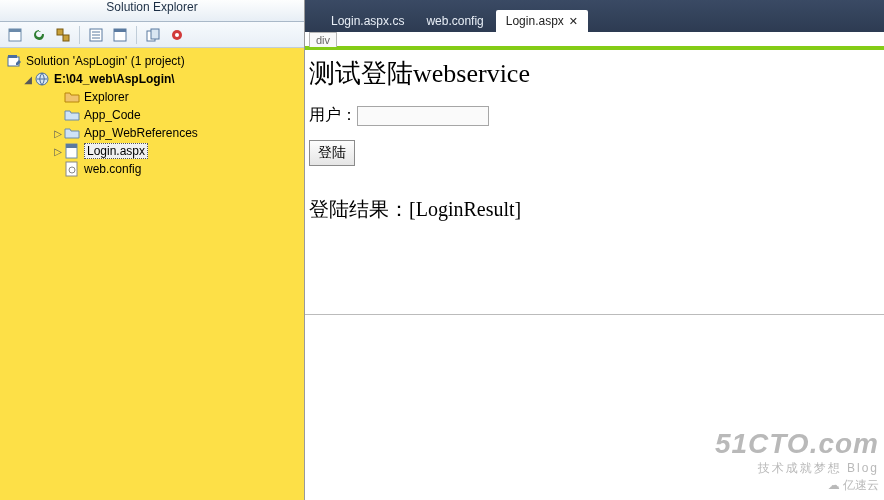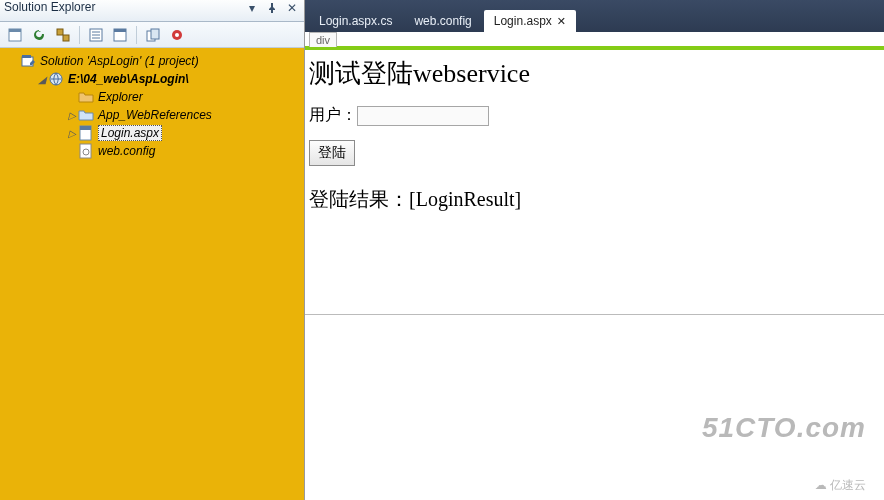--- a/index.html
+++ b/index.html
@@ -8,7 +8,7 @@
 
 
 .panel { width: 305px; height: 100%; background: #fff; border-right: 1px solid #999; display: flex; flex-direction: column; }
-.panel-titlebar { height: 22px; background: linear-gradient(#fdfefe, #e7eef5); border-bottom: 1px solid #a9b8c8; display: flex; align-items: flex-start; padding: 0 4px; gap: 4px; }
+.panel-titlebar { height: 22px; background: linear-gradient(#fdfefe, #e7eef5); border-bottom: 1px solid #a9b8c8; display: flex; align-items: center; padding: 0 4px; gap: 4px; flex-direction: column; }
 .panel-title { flex: 1; color: #1b2e44; font-size: 12px; }
 .panel-titlebar .icon-btn { width: 16px; height: 16px; display: flex; align-items: center; justify-content: center; color: #3a506a; cursor: pointer; }
 .panel-toolbar { height: 26px; background: linear-gradient(#f7fafd, #e8eff6); border-bottom: 1px solid #c0cddb; display: flex; align-items: center; padding: 0 4px; gap: 2px; }

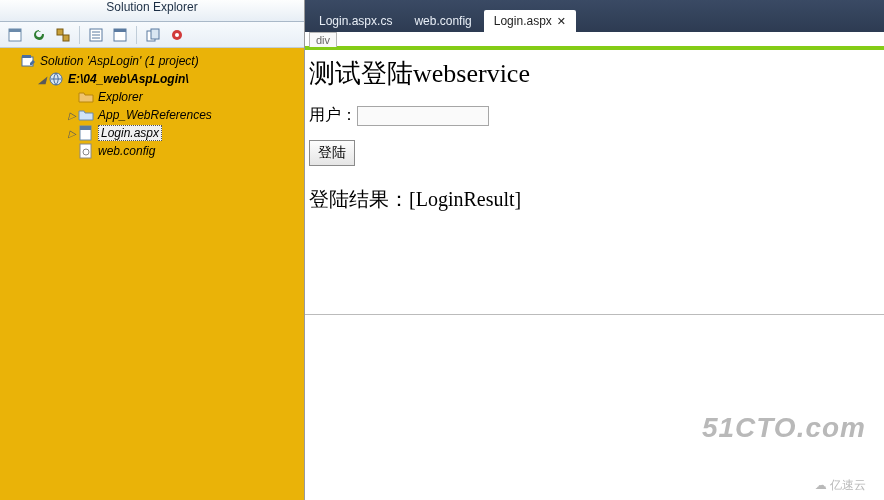--- a/index.html
+++ b/index.html
@@ -27,7 +27,7 @@
 
 
 .editor { flex: 1; display: flex; flex-direction: column; background: #fff; }
-.tabstrip { height: 32px; background: linear-gradient(#3a4a64, #2d3b52); display: flex; align-items: flex-end; padding-left: 4px; }
+.tabstrip { height: 32px; background: linear-gradient(#3a4a64, #2d3b52); display: flex; align-items: flex-end; padding-left: 16px; }
 .tab { height: 22px; padding: 0 10px; display: flex; align-items: center; gap: 5px; color: #e8eef6; font-size: 12px; cursor: pointer; border-top-left-radius: 2px; border-top-right-radius: 2px; margin-right: 2px; }
 .tab.active { background: #fff; color: #222; }
 .tab .close { font-size: 11px; color: inherit; }

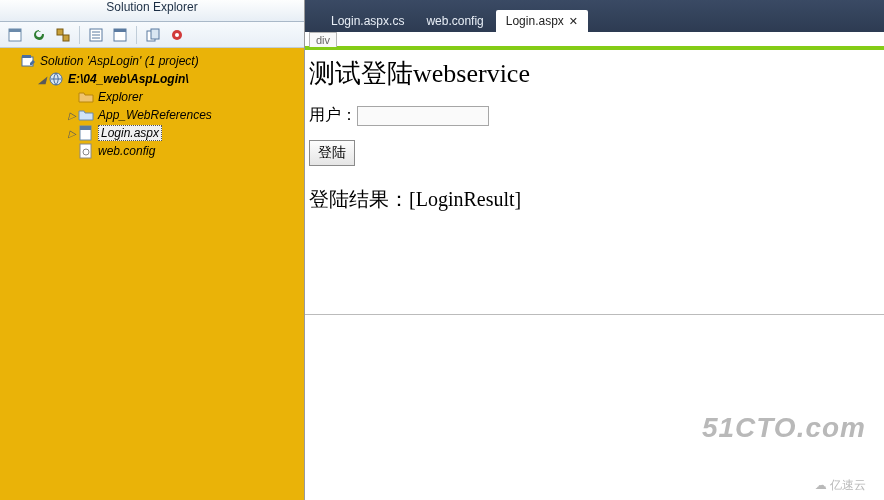--- a/index.html
+++ b/index.html
@@ -14,7 +14,7 @@
 .panel-toolbar { height: 26px; background: linear-gradient(#f7fafd, #e8eff6); border-bottom: 1px solid #c0cddb; display: flex; align-items: center; padding: 0 4px; gap: 2px; }
 .tb-btn { width: 22px; height: 22px; display: flex; align-items: center; justify-content: center; border: 1px solid transparent; border-radius: 2px; cursor: pointer; }
 .tb-sep { width: 1px; height: 18px; background: #c0cdd9; margin: 0 3px; }
-.tree { flex: 1; overflow: auto; padding: 4px 14px; background: #eab308; font-style: italic; }
+.tree { flex: 1; overflow: auto; padding: 4px 0; background: #fde047; }
 .tree-row { display: flex; align-items: center; height: 18px; padding: 0 4px; white-space: nowrap; cursor: pointer; }
 .tree-row .exp { width: 12px; display: inline-flex; justify-content: center; color: #595959; font-size: 10px; }
 .tree-row .ico { width: 16px; height: 16px; display: inline-flex; align-items: center; justify-content: center; margin-right: 4px; }

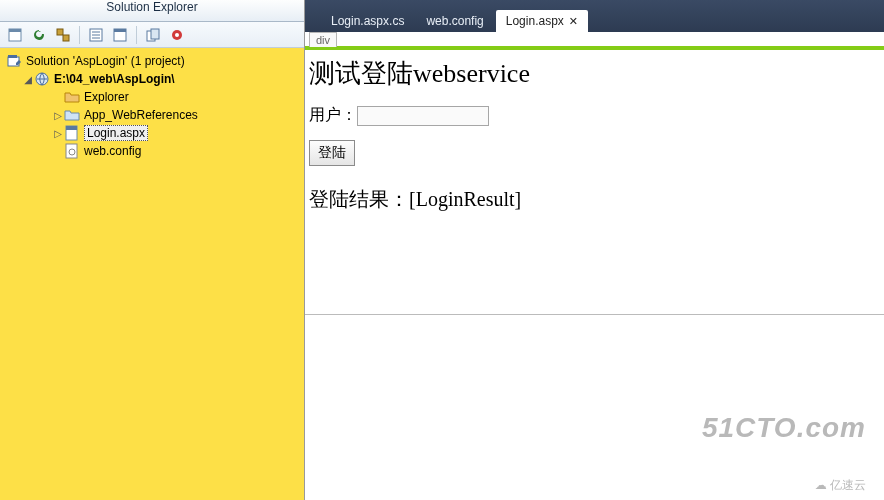--- a/index.html
+++ b/index.html
@@ -144,6 +144,15 @@
         <span class="lbl">Explorer</span>
       </div>
       <div class="tree-row indent-3">
+        <span class="exp"></span>
+        <span class="ico">
+            <svg width="16" height="14">
+              <path d="M1 3h5l1 2h8v7H1z" fill="#cfe3f7" stroke="#6b8aaa"></path>
+            </svg>
+          </span>
+        <span class="lbl">App_Code</span>
+      </div>
+      <div class="tree-row indent-3">
         <span class="exp">▷</span>
         <span class="ico">
             <svg width="16" height="14">

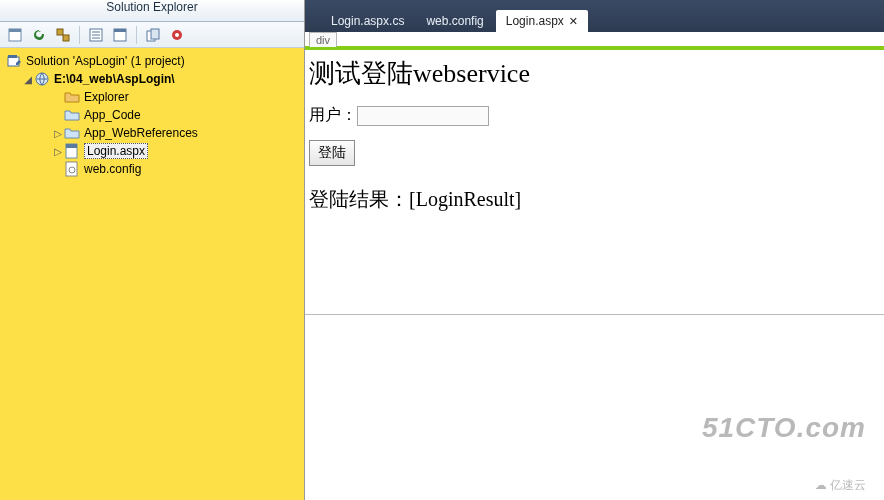--- a/index.html
+++ b/index.html
@@ -38,7 +38,7 @@
 .frow { display: flex; align-items: center; margin-bottom: 14px; font-size: 16px; }
 .frow label { }
 .frow input[type=text] { width: 132px; height: 20px; border: 1px solid #a6a6a6; background: #fafafa; font-size: 13px; }
-.login-btn { font-family: Liberation Serif, serif; font-size: 14px; padding: 3px 8px; border: 1px solid #8b8b8b; background: linear-gradient(#fdfdfd,#e5e5e5); cursor: pointer; margin-bottom: 20px; }
+.login-btn { font-family: Liberation Serif, serif; font-size: 14px; padding: 3px 8px; border: 1px solid #8b8b8b; background: linear-gradient(#fdfdfd,#e5e5e5); cursor: pointer; margin-bottom: 30px; }
 .result { font-size: 20px; }
 .hr { position: absolute; left: 0; right: 0; top: 264px; border-top: 1px solid #bbb; }
 

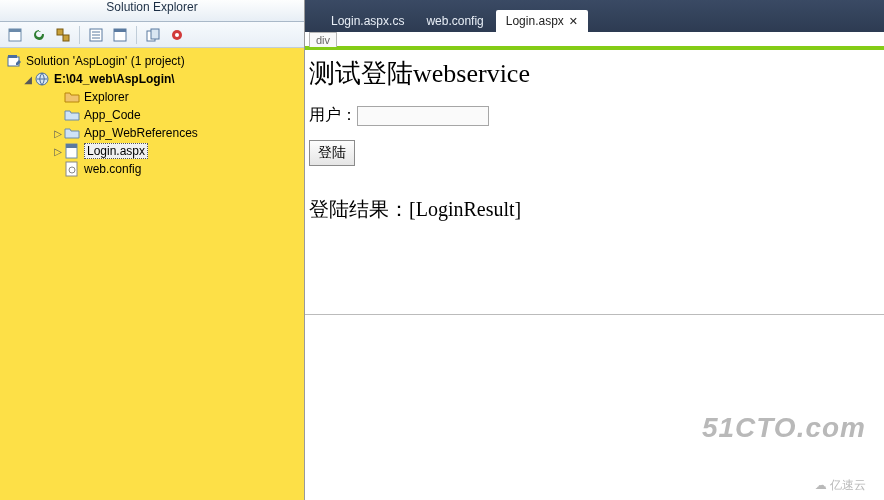--- a/index.html
+++ b/index.html
@@ -43,7 +43,7 @@
 .hr { position: absolute; left: 0; right: 0; top: 264px; border-top: 1px solid #bbb; }
 
 
-.watermark { position: absolute; right: 18px; bottom: 6px; text-align: right; color: #b9b9b9; font-family: Arial, sans-serif; pointer-events: none; }
+.watermark { position: absolute; right: 5px; bottom: 6px; text-align: right; color: #b9b9b9; font-family: Arial, sans-serif; pointer-events: none; }
 .wm-big { font-size: 28px; font-weight: 900; letter-spacing: 1px; font-style: italic; }
 .wm-sub { font-size: 12px; letter-spacing: 2px; }
 .wm-sub2 { font-size: 12px; margin-top: 33px; }

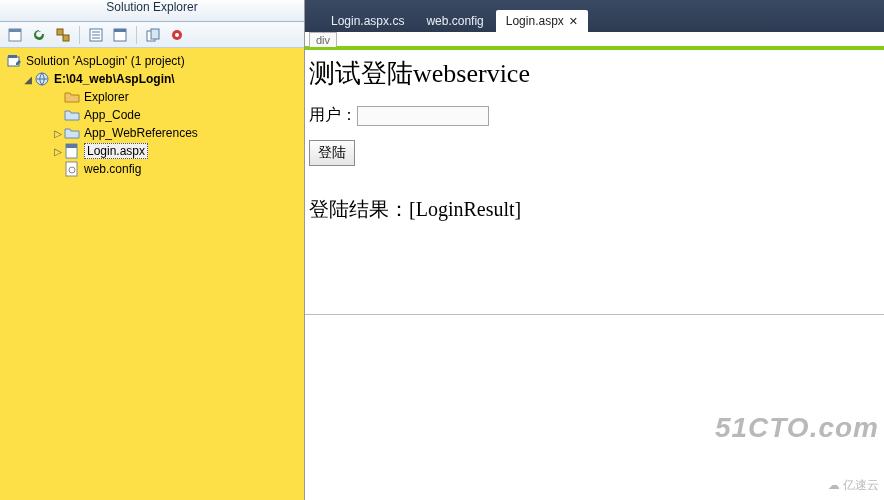--- a/index.html
+++ b/index.html
@@ -217,6 +217,7 @@
 
 <div class="watermark">
   <div class="wm-big">51CTO.com</div>
+  <div class="wm-sub">技术成就梦想   Blog</div>
   <div class="wm-sub2">☁ <span>亿速云</span></div>
 </div>
 

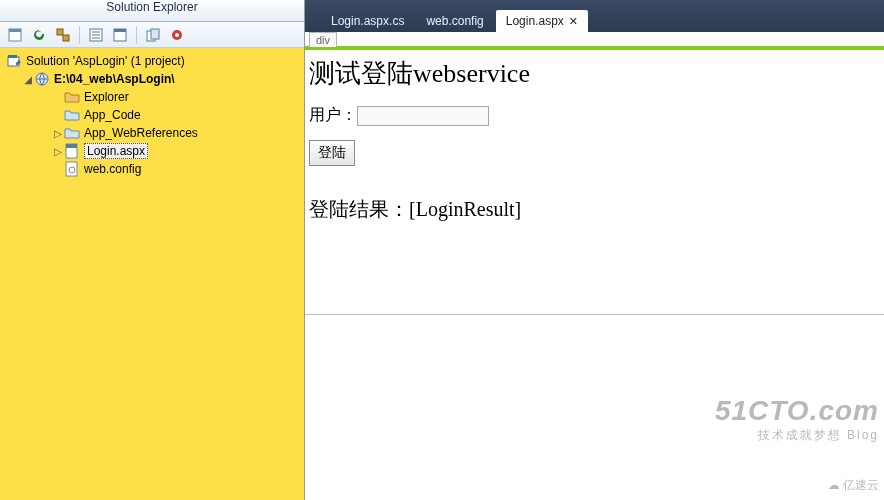--- a/index.html
+++ b/index.html
@@ -46,7 +46,7 @@
 .watermark { position: absolute; right: 5px; bottom: 6px; text-align: right; color: #b9b9b9; font-family: Arial, sans-serif; pointer-events: none; }
 .wm-big { font-size: 28px; font-weight: 900; letter-spacing: 1px; font-style: italic; }
 .wm-sub { font-size: 12px; letter-spacing: 2px; }
-.wm-sub2 { font-size: 12px; margin-top: 33px; }
+.wm-sub2 { font-size: 12px; }
 
 svg { display: block; }
 </style>

